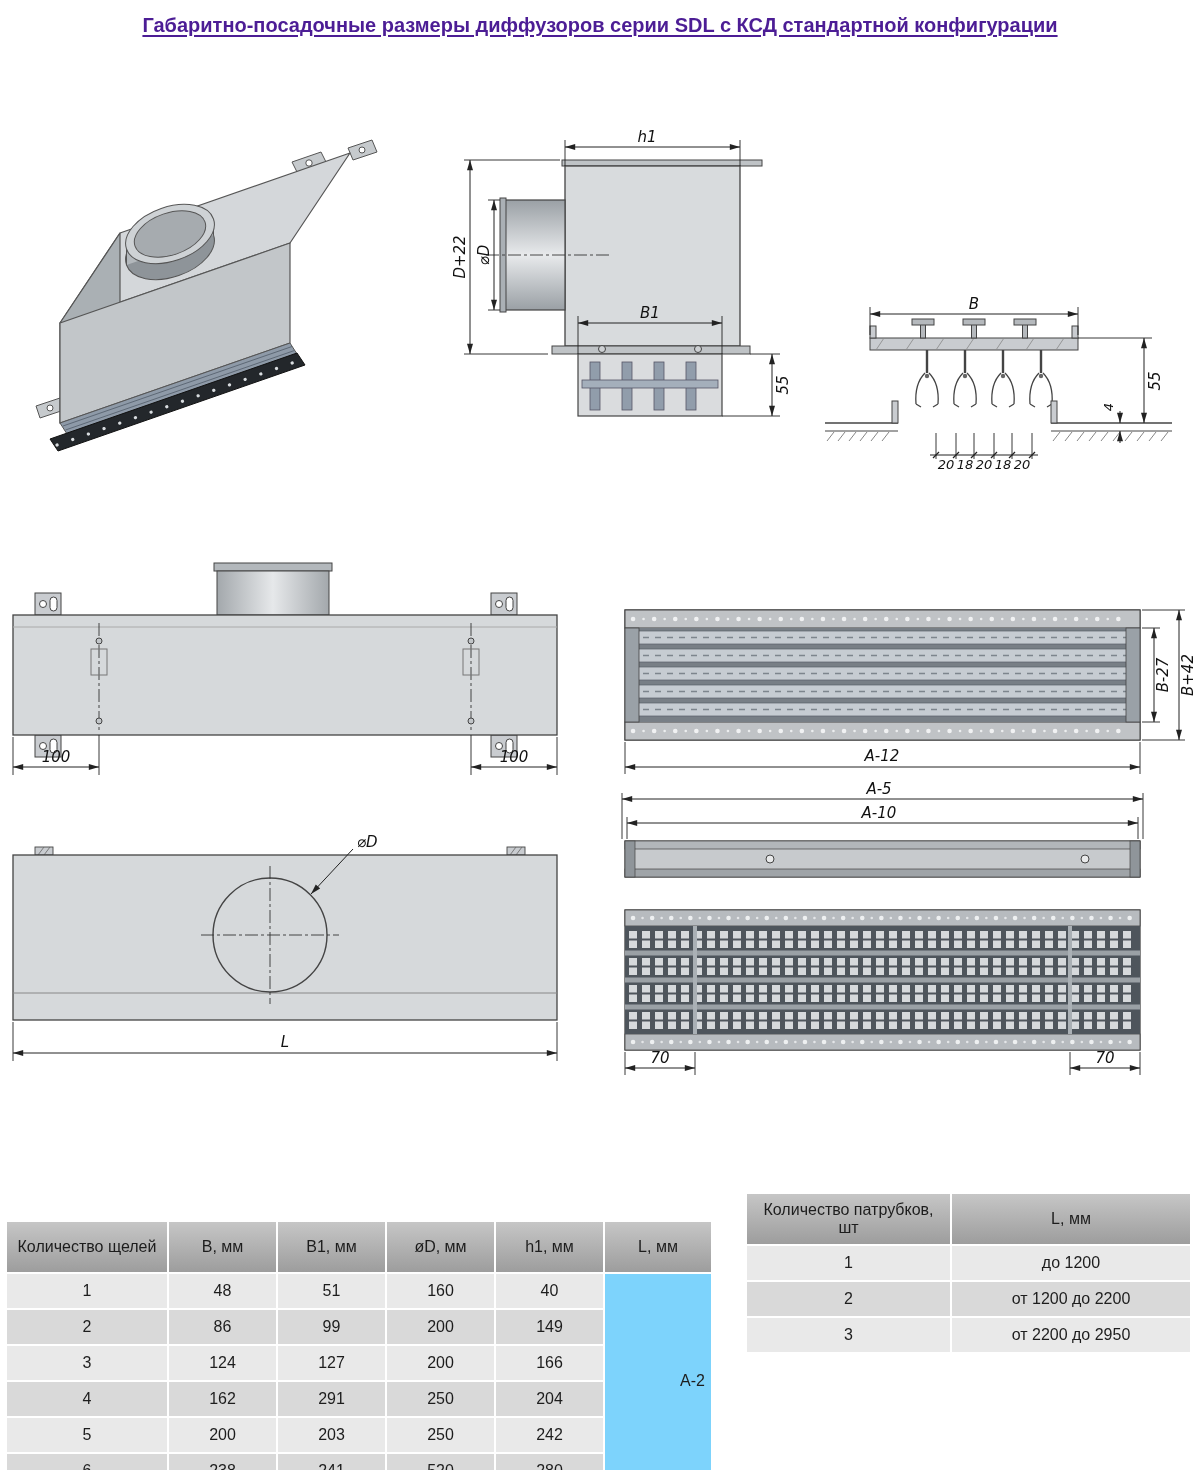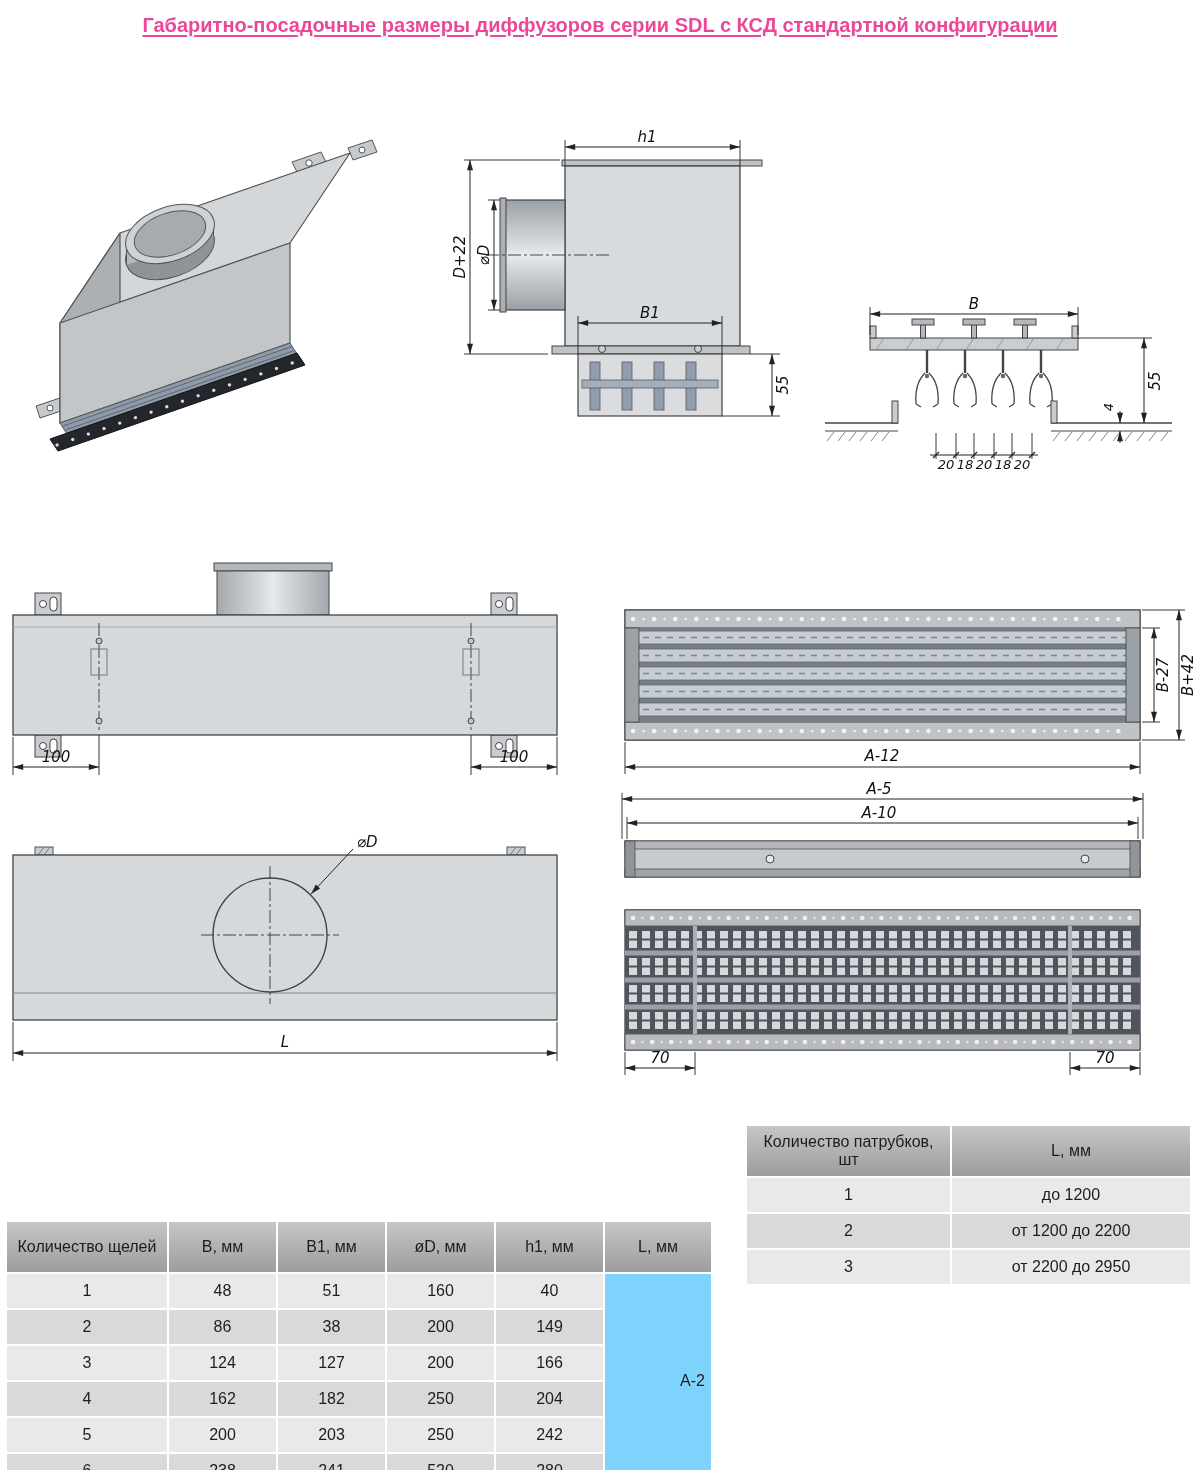--- a/index.html
+++ b/index.html
@@ -7,7 +7,7 @@
   body { position:relative; overflow:hidden; }
   .abs { position:absolute; }
   .title { position:absolute; top:10px; left:0; width:1200px; text-align:center;
-           font-weight:bold; font-size:20px; line-height:1.55; color:#ec4899; }
+           font-weight:bold; font-size:20px; line-height:1.55; color:#4c1d95; }
   .title div { text-decoration:underline; text-underline-offset:3px; }
   svg { overflow:visible; display:block; }
   .out  { stroke:#444; stroke-width:1.3; fill:none; stroke-linejoin:round; }

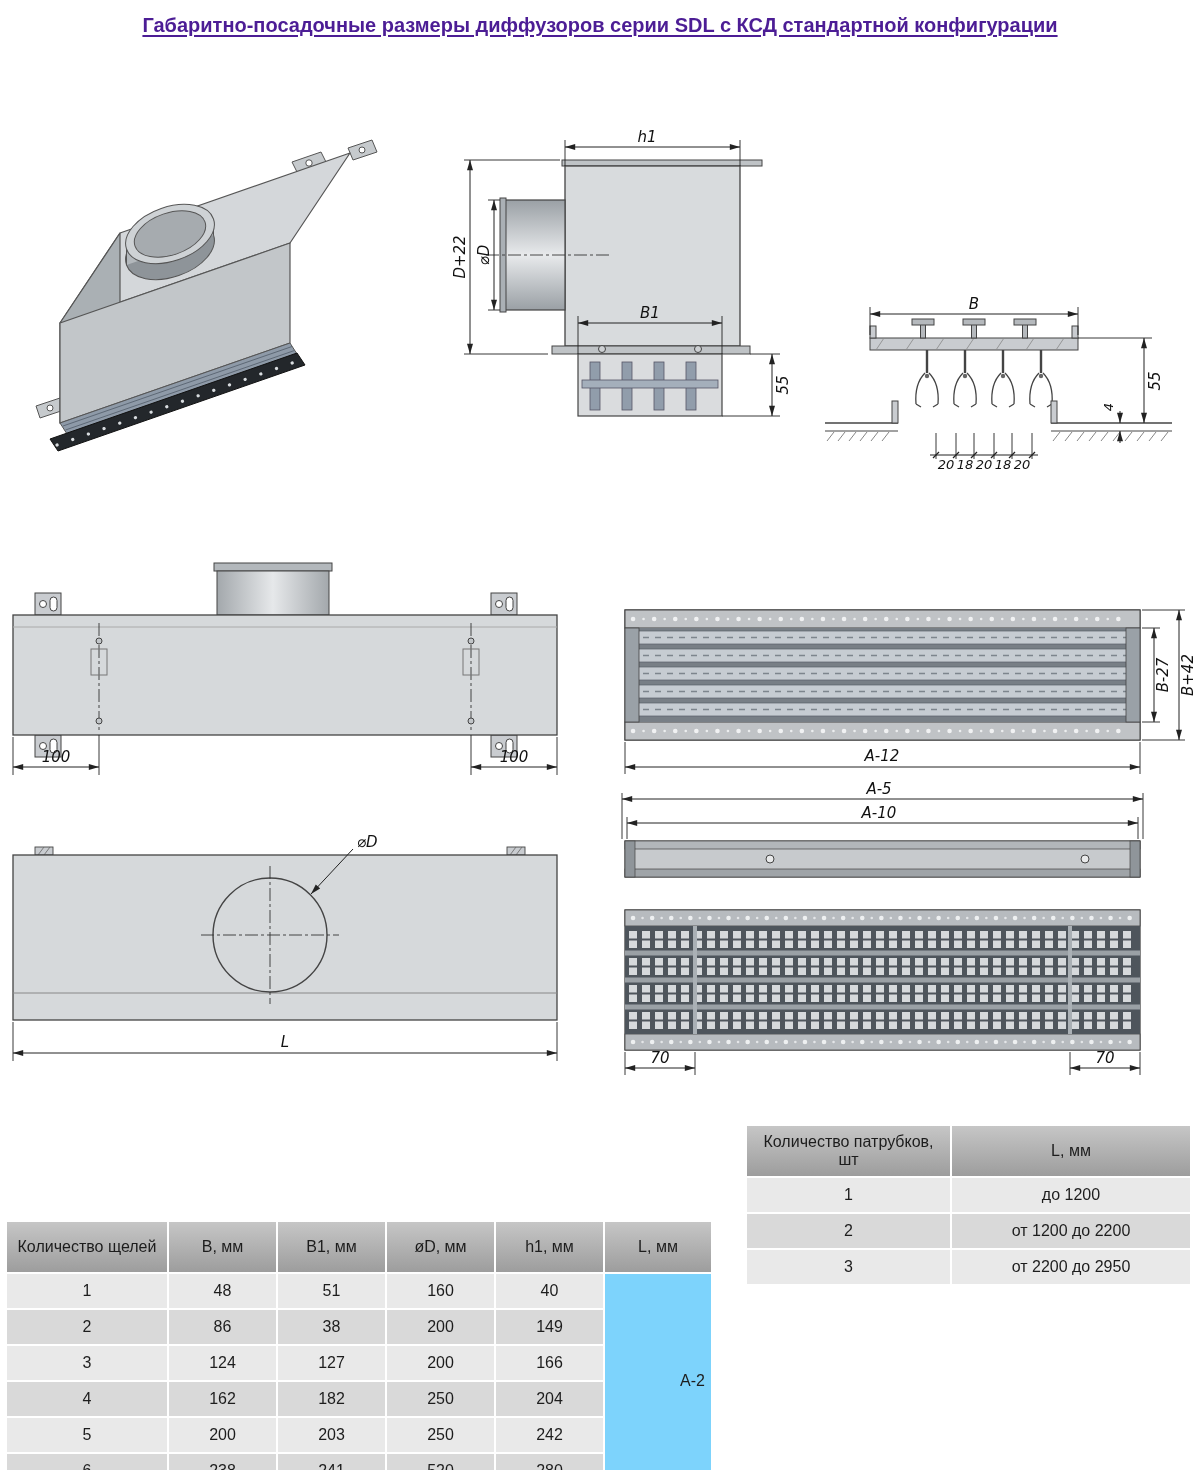--- a/index.html
+++ b/index.html
@@ -503,7 +503,7 @@
   </tbody>
 </table>
 
-<table class="tbl" style="left:745px; top:1124px; width:445px">
+<table class="tbl" style="left:745px; top:1192px; width:445px">
   <colgroup>
     <col style="width:205px">
       <col style="width:240px">

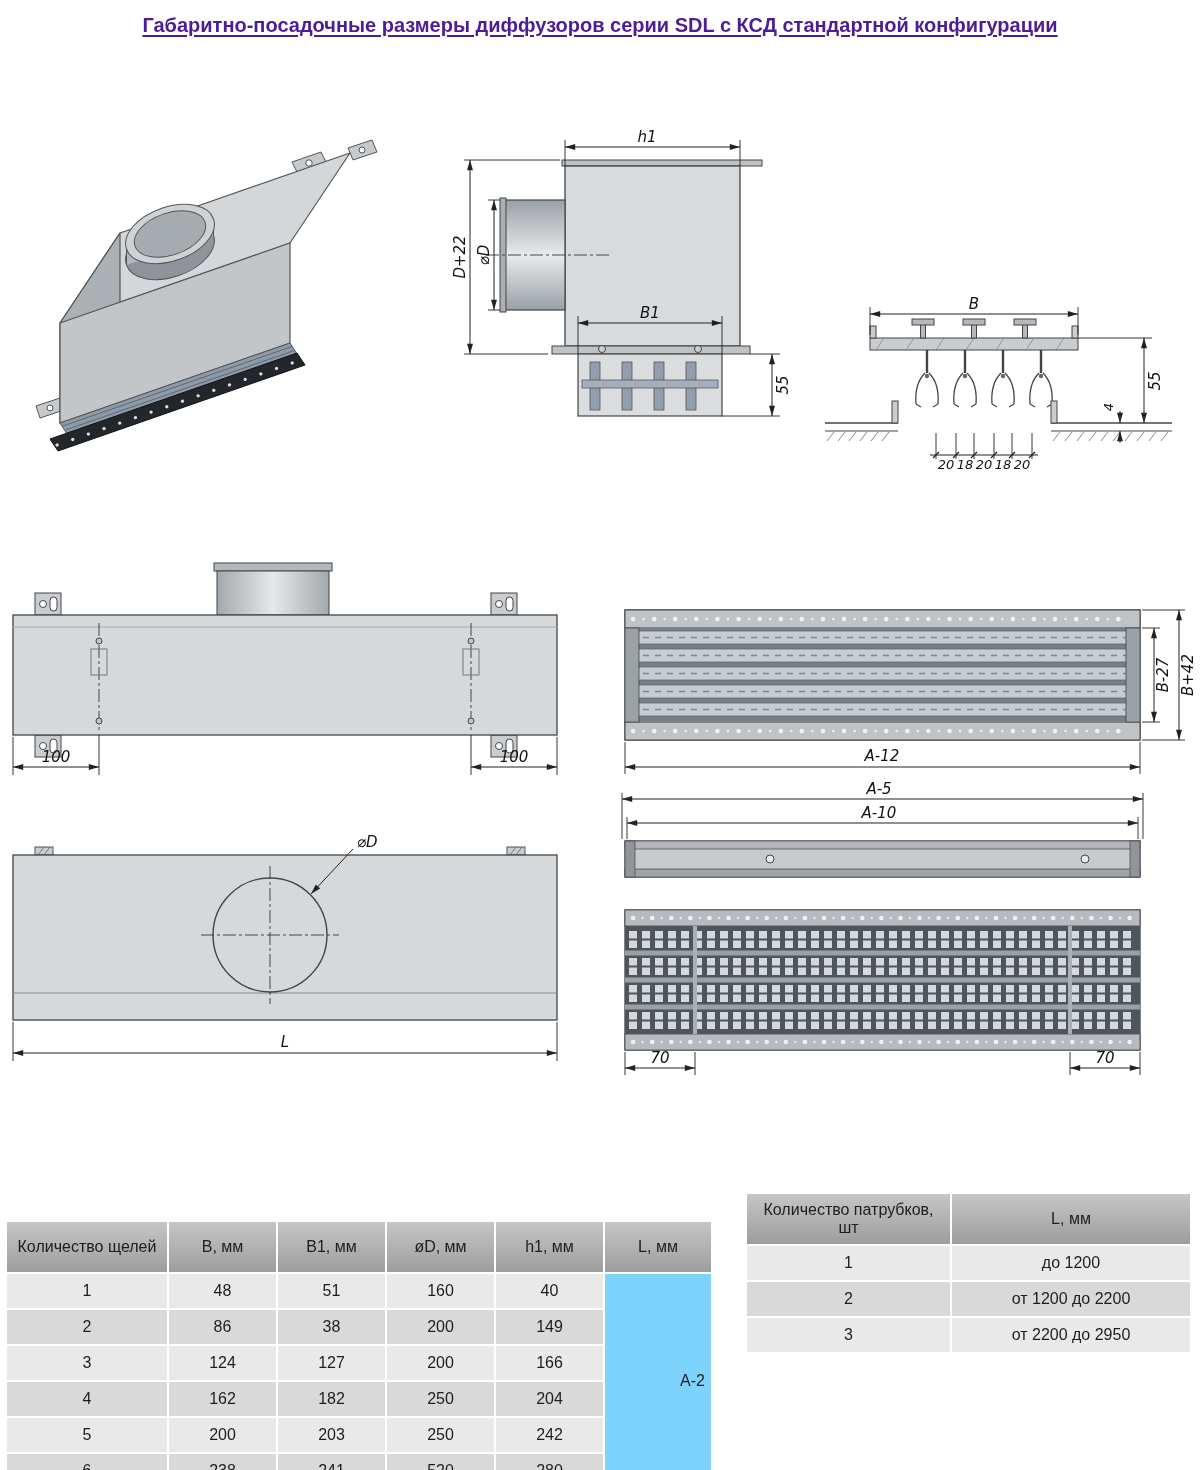--- a/index.html
+++ b/index.html
@@ -468,7 +468,7 @@
     <tr>
       <td>2</td>
       <td>86</td>
-      <td>38</td>
+      <td>99</td>
       <td>200</td>
       <td>149</td>
     </tr>

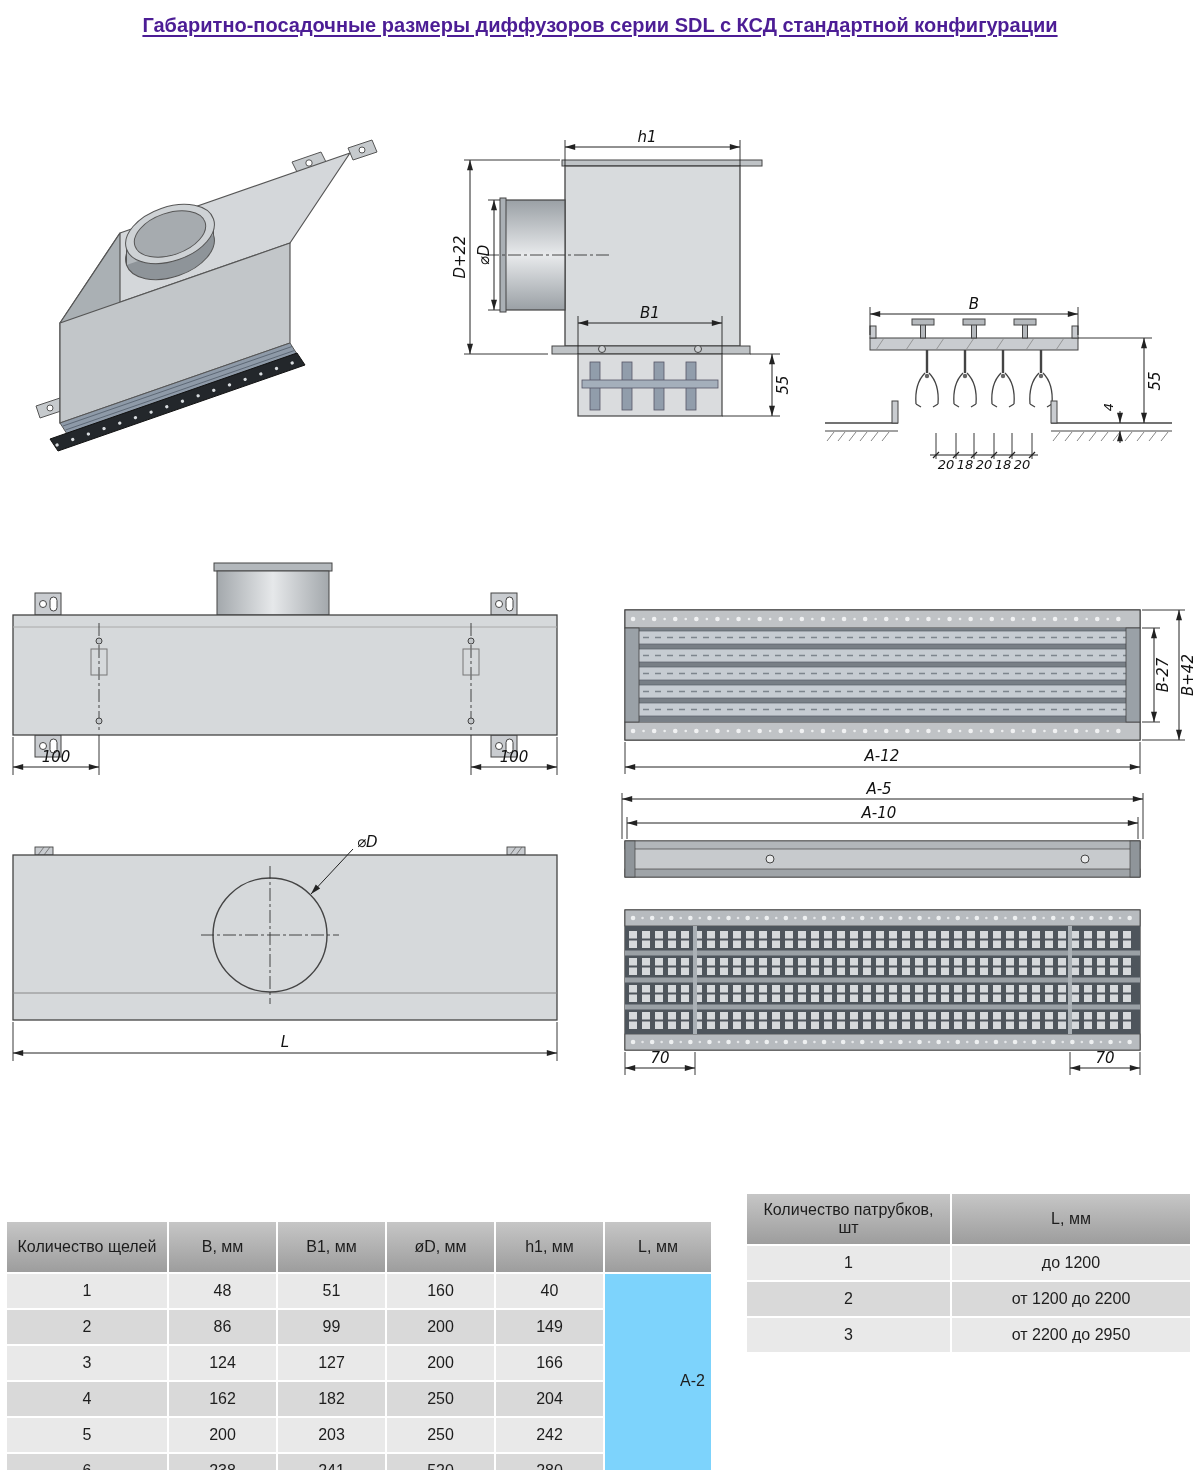--- a/index.html
+++ b/index.html
@@ -482,7 +482,7 @@
     <tr>
       <td>4</td>
       <td>162</td>
-      <td>182</td>
+      <td>291</td>
       <td>250</td>
       <td>204</td>
     </tr>

